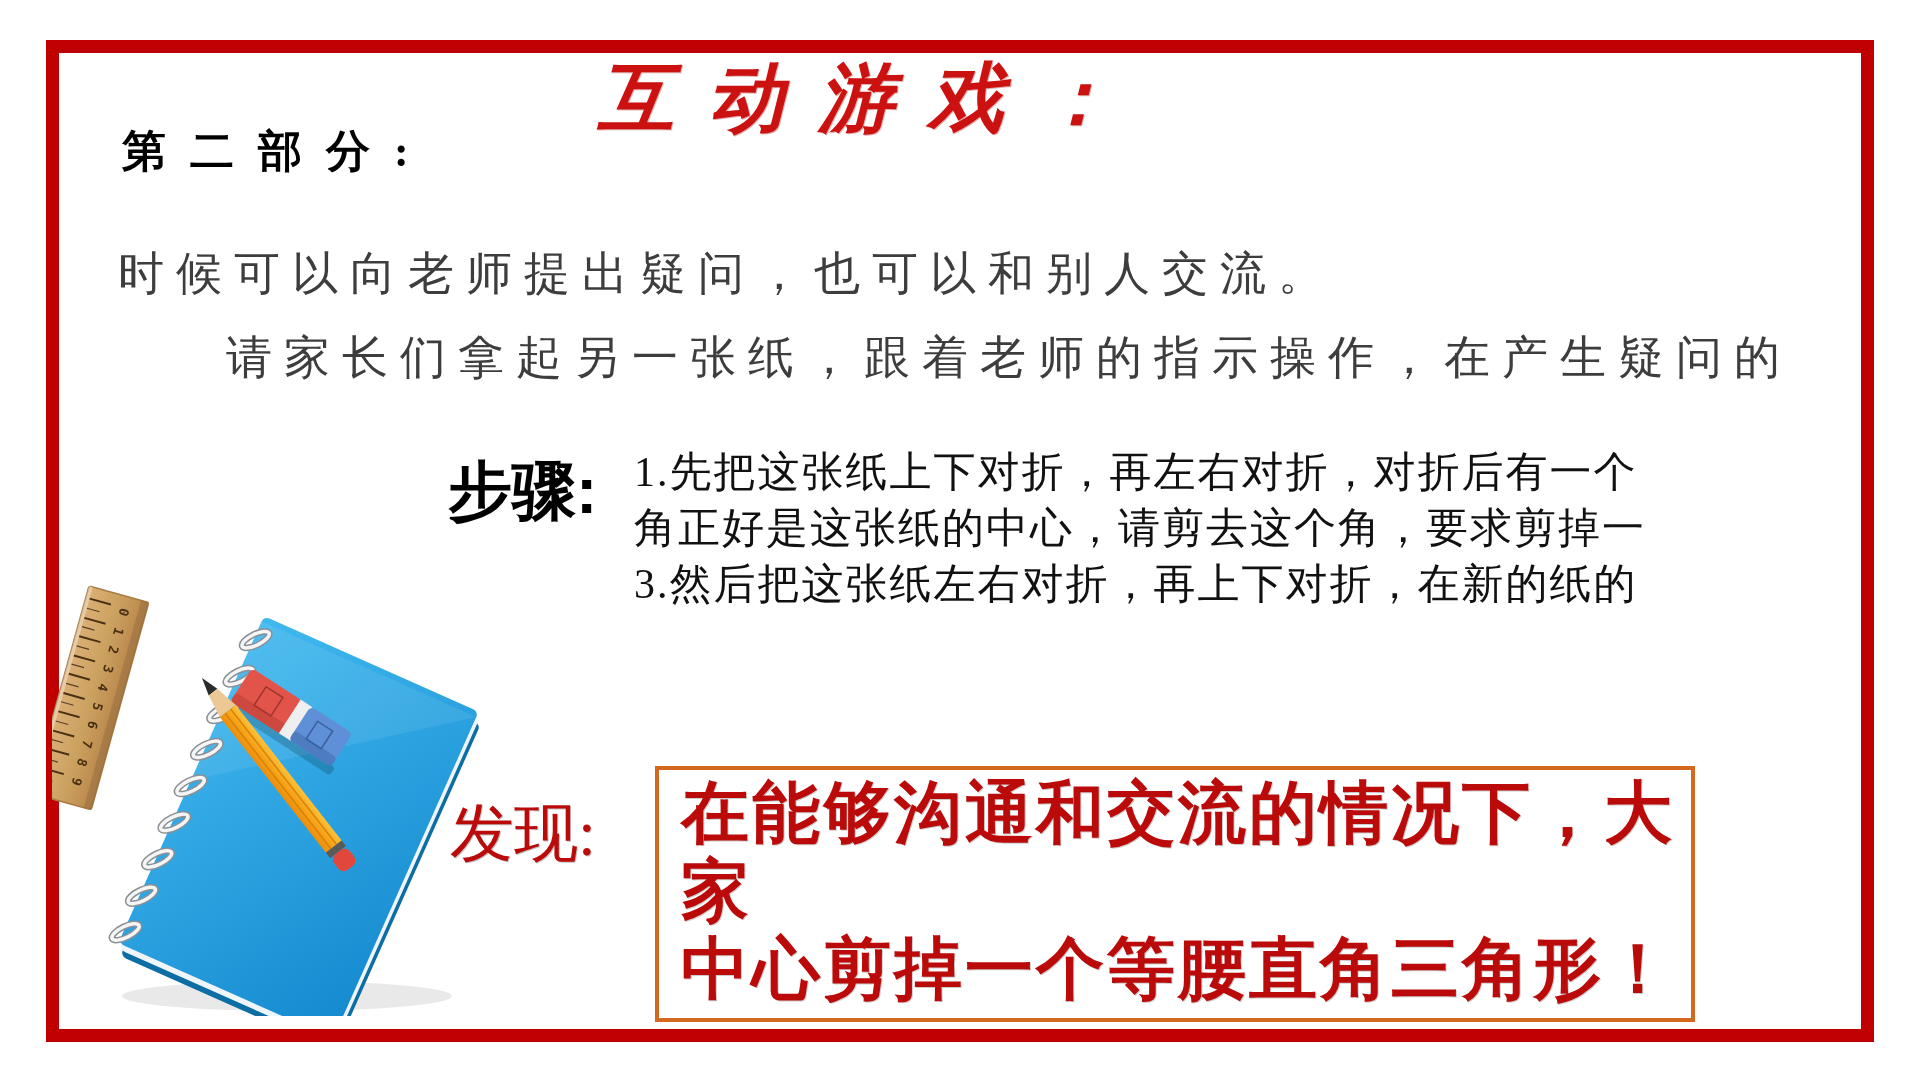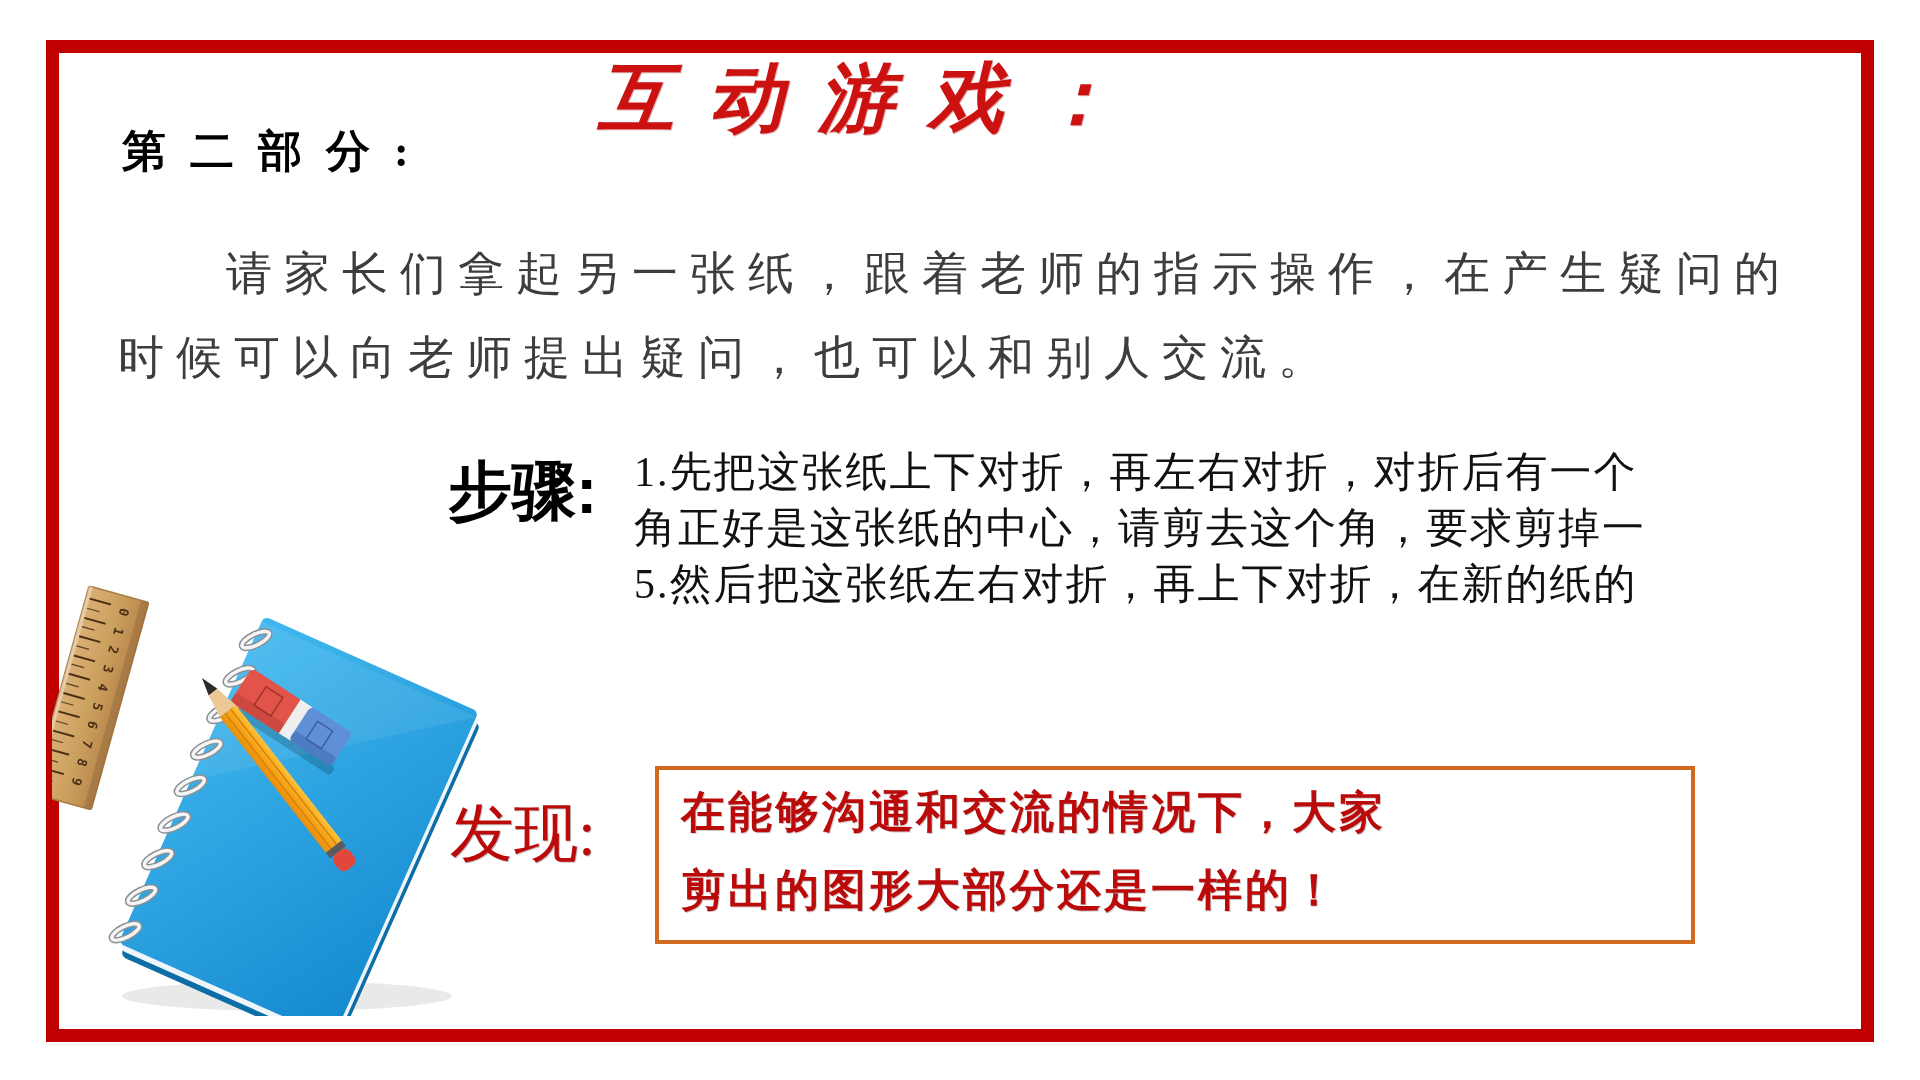--- a/index.html
+++ b/index.html
@@ -70,8 +70,8 @@
   <h2 class="section">第二部分:</h2>
 
   <div class="intro">
+    <div class="intro-line">时候可以向老师提出疑问，也可以和别人交流。</div>
     <div class="intro-line indent">请家长们拿起另一张纸，跟着老师的指示操作，在产生疑问的</div>
-    <div class="intro-line">时候可以向老师提出疑问，也可以和别人交流。</div>
   </div>
 
   <div class="steps-label">步骤:</div>

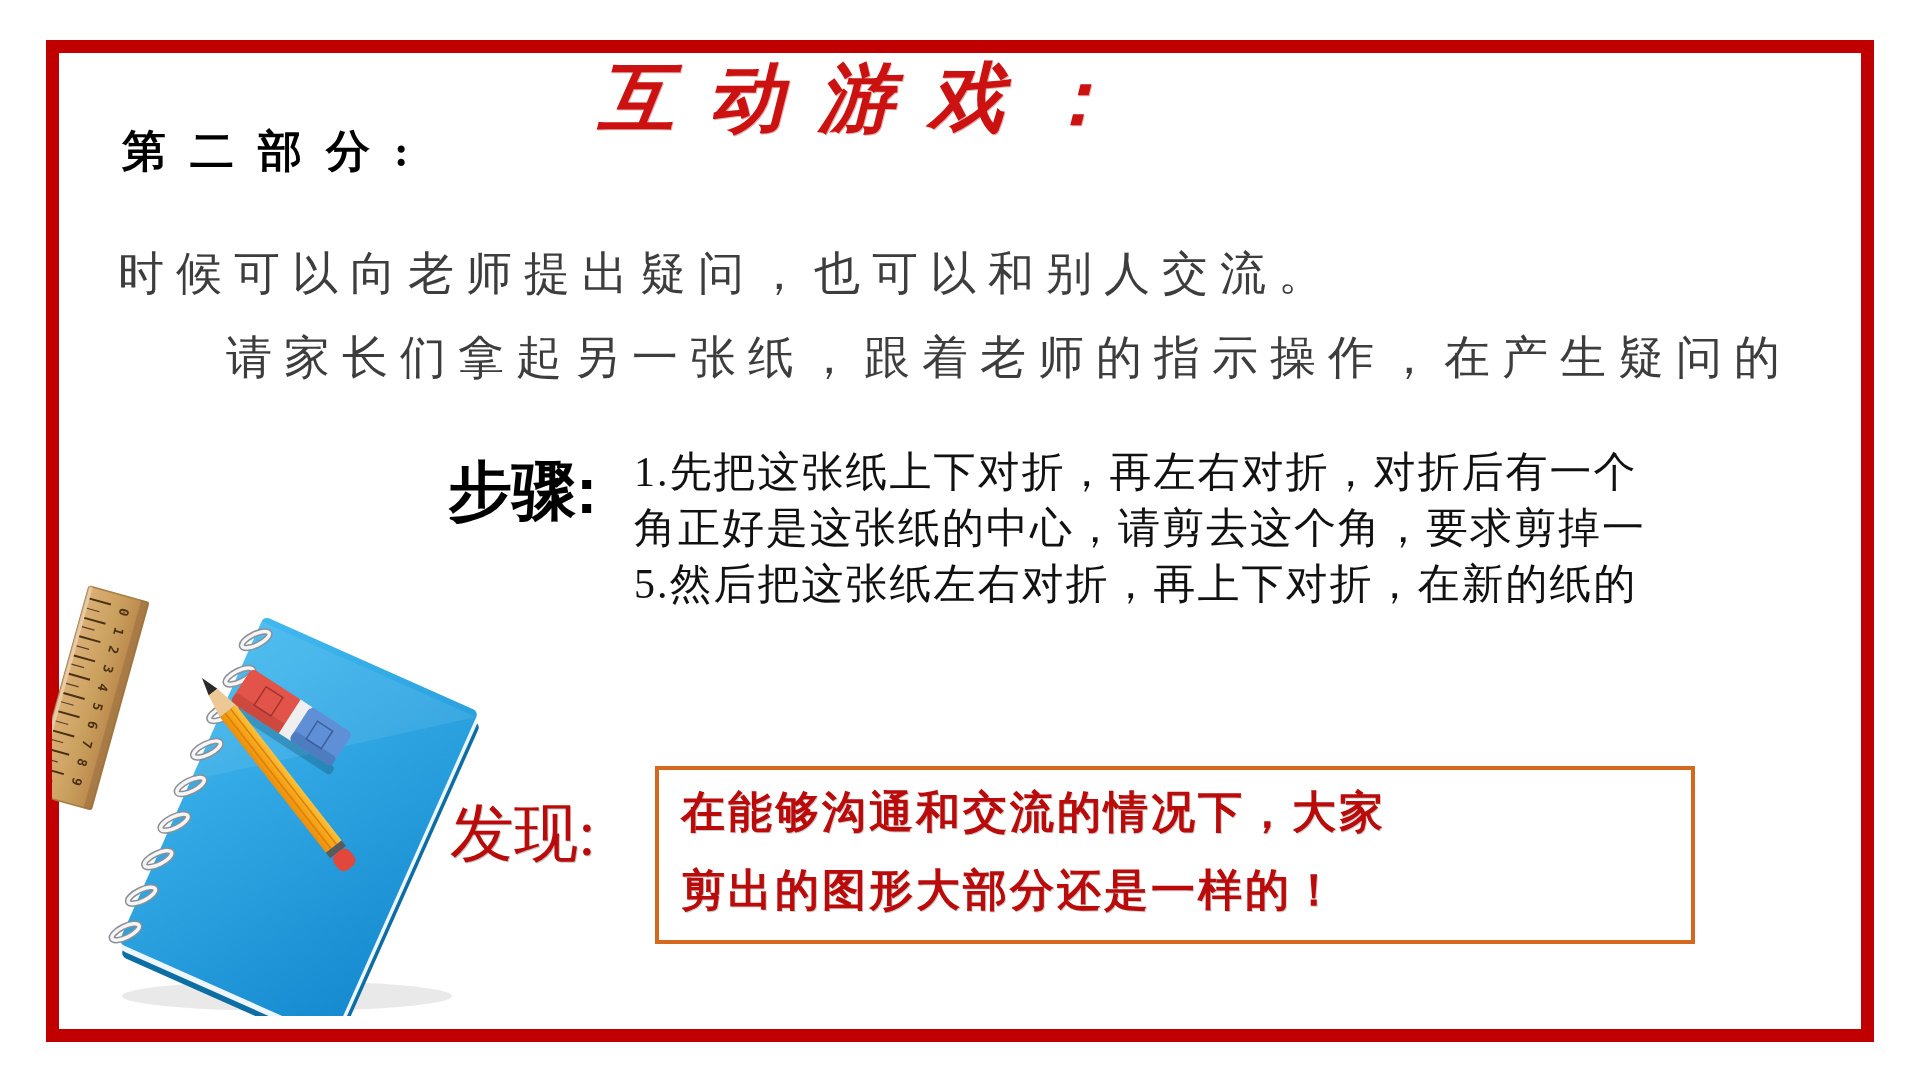--- a/index.html
+++ b/index.html
@@ -79,7 +79,7 @@
   <div class="steps">
     <div>1.先把这张纸上下对折，再左右对折，对折后有一个</div>
     <div>角正好是这张纸的中心，请剪去这个角，要求剪掉一</div>
-    <div>5.然后把这张纸左右对折，再上下对折，在新的纸的</div>
+    <div>3.然后把这张纸左右对折，再上下对折，在新的纸的</div>
   </div>
 
   <div class="discovery-label">发现:</div>

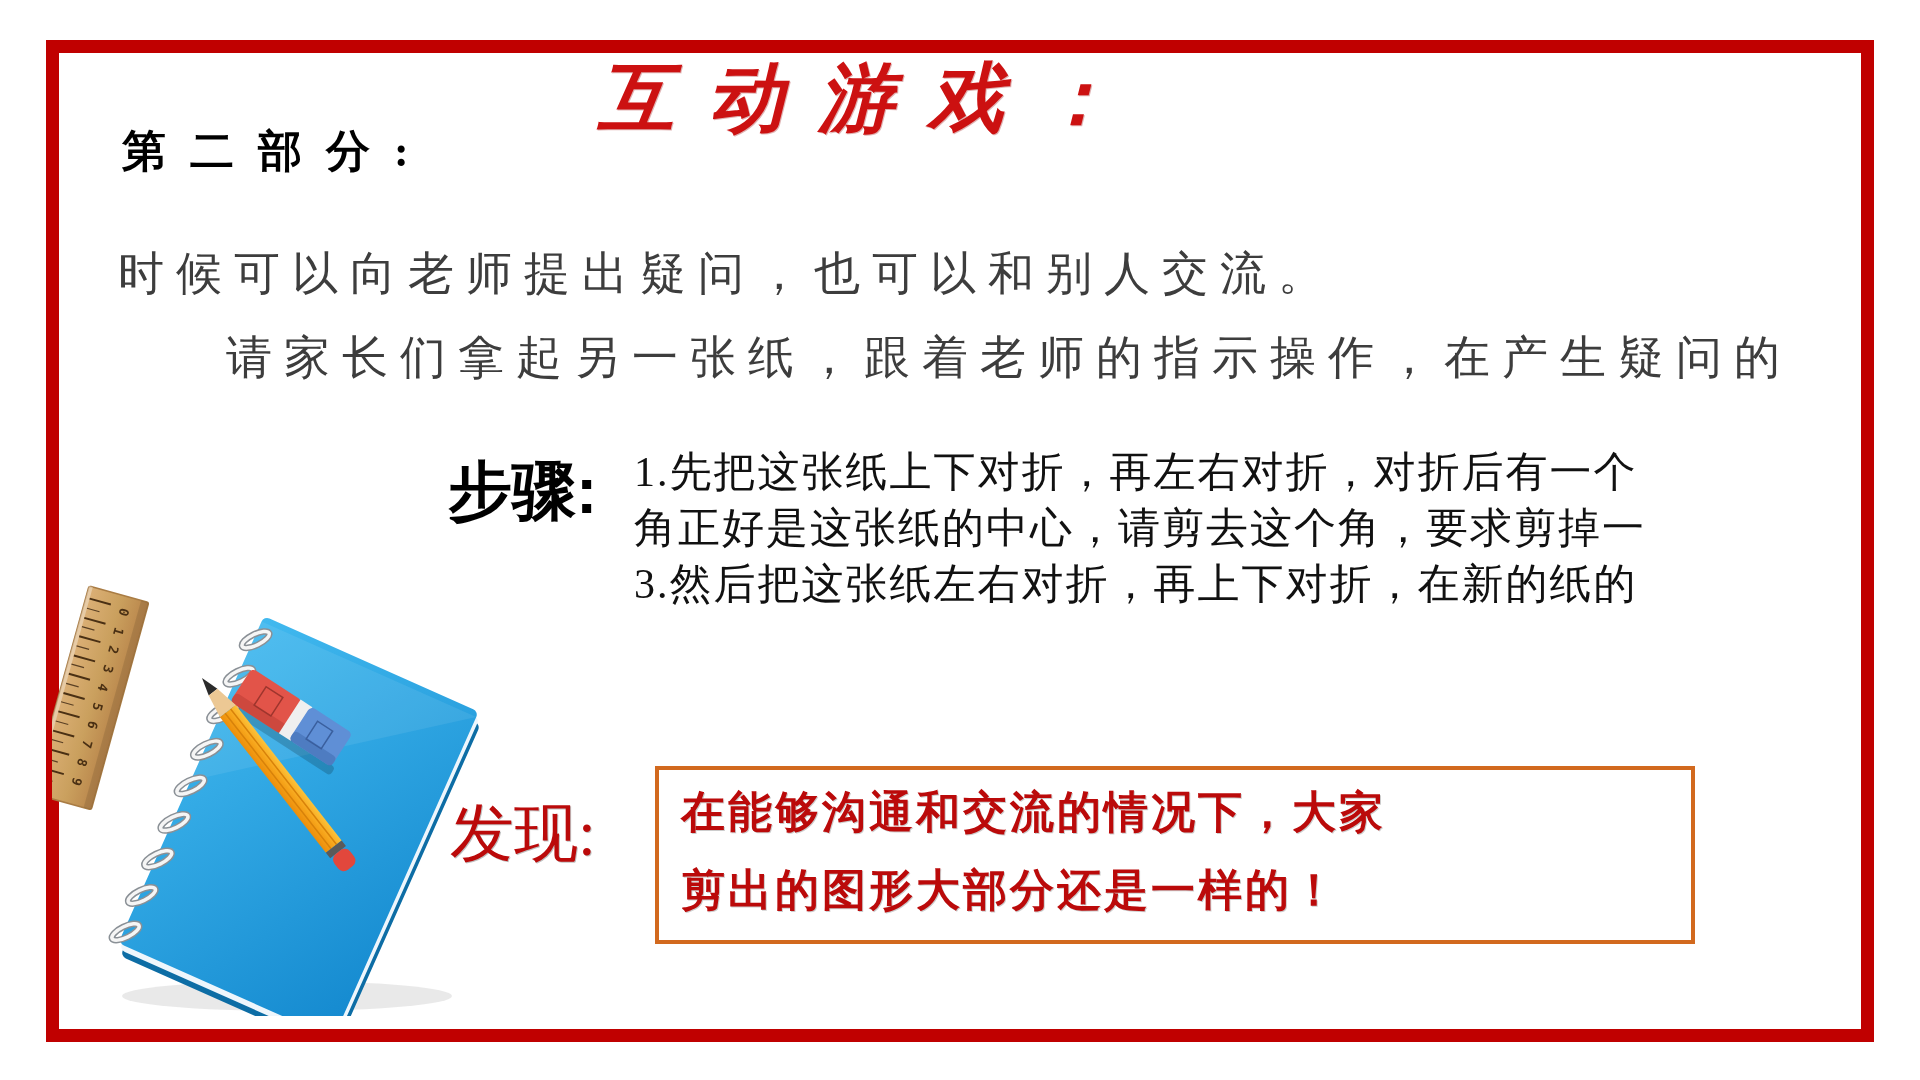--- a/index.html
+++ b/index.html
@@ -50,7 +50,7 @@
     position:absolute;left:655px;top:766px;width:1000px;
     border:4px solid var(--box-border-orange,#d2691e);
     padding:4px 10px 10px 22px;
-    font-size:44px;line-height:78px;letter-spacing:3px;font-weight:bold;
+    font-size:68px;line-height:78px;letter-spacing:3px;font-weight:bold;
     color:var(--discovery-red,#c00000);
     background:#fff;
     text-shadow:1px 1px 0 rgba(0,0,0,.2);

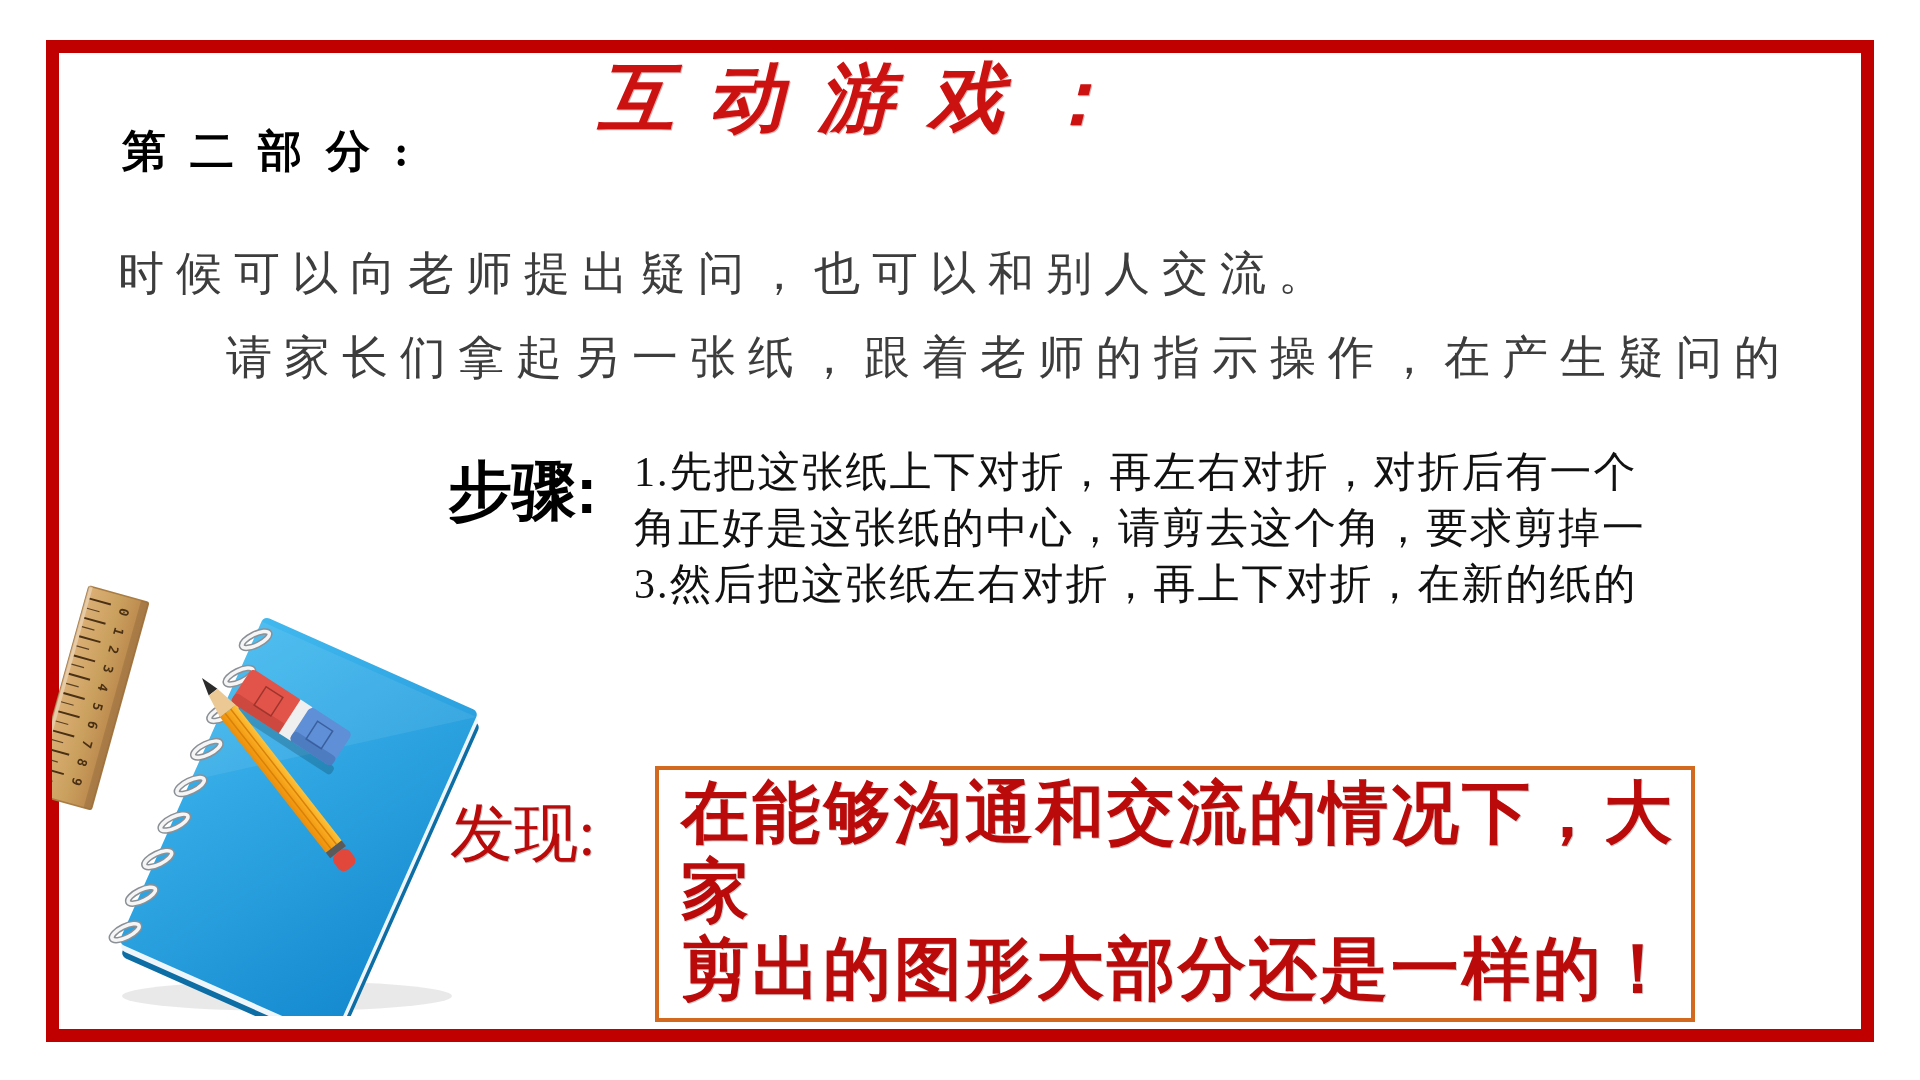--- a/index.html
+++ b/index.html
@@ -86,7 +86,7 @@
 
   <div class="discovery-box">
     <div>在能够沟通和交流的情况下，大家</div>
-    <div>剪出的图形大部分还是一样的！</div>
+    <div>中心剪掉一个等腰直角三角形！</div>
   </div>
 
   <svg class="clipart" viewBox="0 0 430 440" aria-hidden="true">

